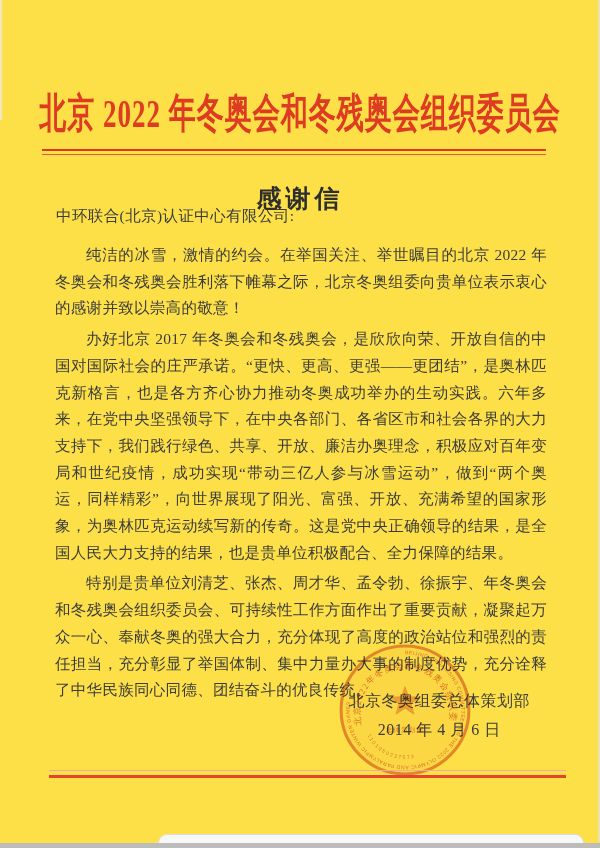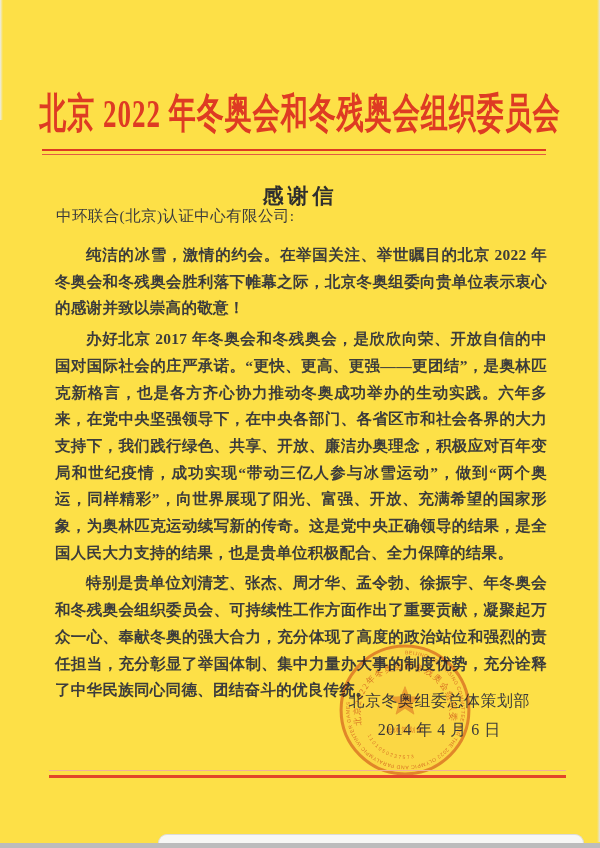--- a/index.html
+++ b/index.html
@@ -39,7 +39,7 @@
   .letter-title{
     position:absolute;top:182px;left:0;width:600px;
     text-align:center;color:#2e2e2e;
-    font-size:21px;font-weight:bold;letter-spacing:4px;
+    font-size:25px;font-weight:bold;letter-spacing:4px;
   }
 
   .salutation{

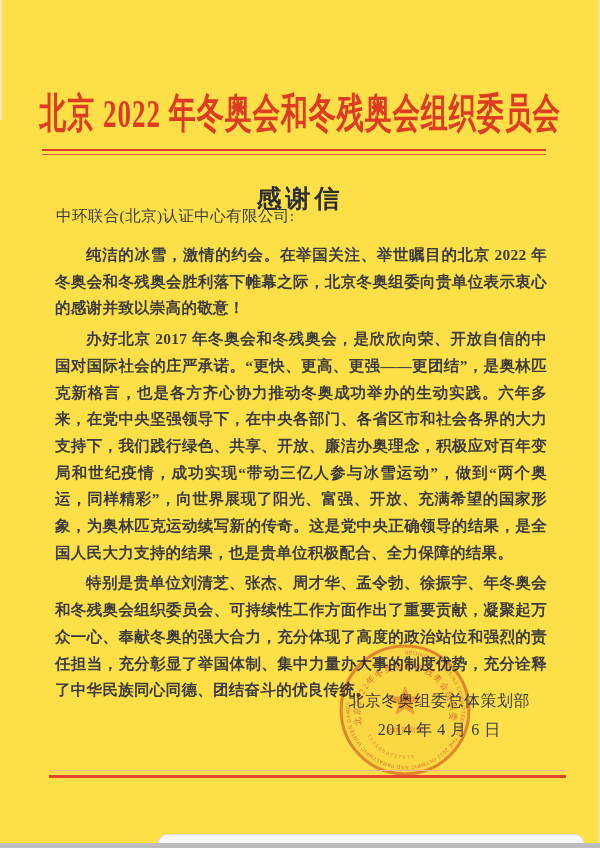--- a/index.html
+++ b/index.html
@@ -50,7 +50,6 @@
   .body-text{
     position:absolute;top:242px;left:55px;width:492px;
     color:#3c3c3c;
-    font-weight:bold;
   }
   .body-text p{
     margin:0 0 4px 0;

